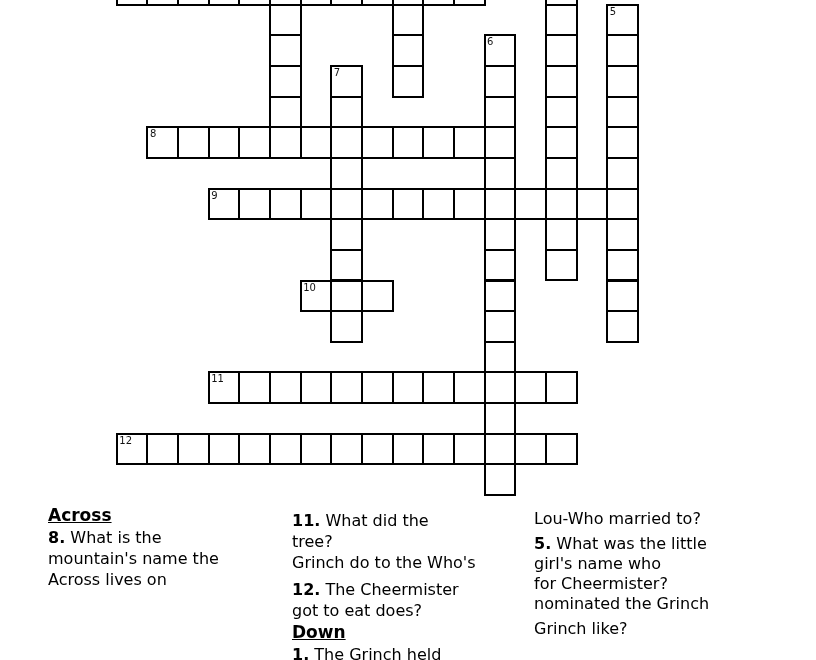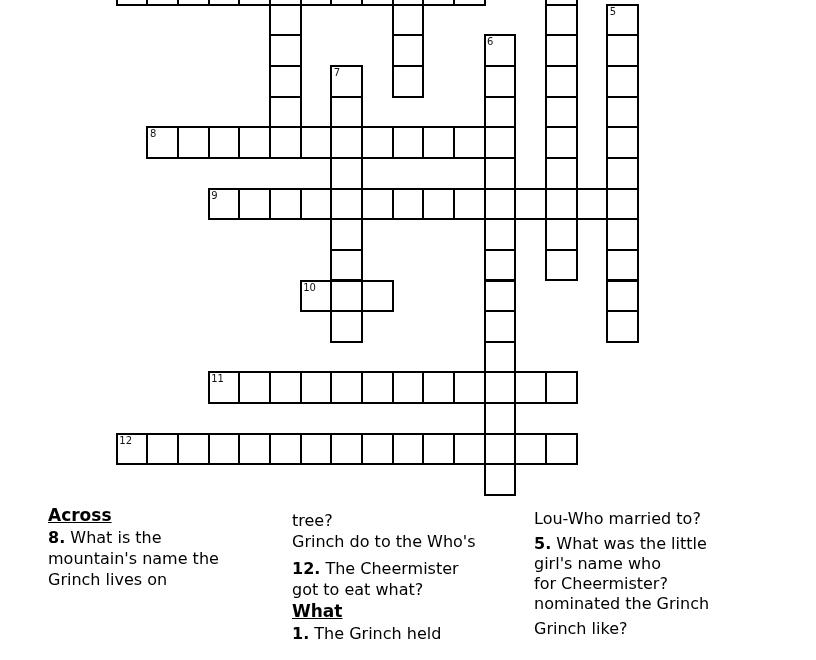--- a/index.html
+++ b/index.html
@@ -207,6 +207,7 @@
       </div>
       <div class="clue-col c2">
         <div class="clue">
+          <div class="clue-line"><span class="clue-num">11.</span> What did the</div>
           <div class="clue-line">tree?</div>
           <div class="clue-line">Grinch do to the Who's</div>
         </div>

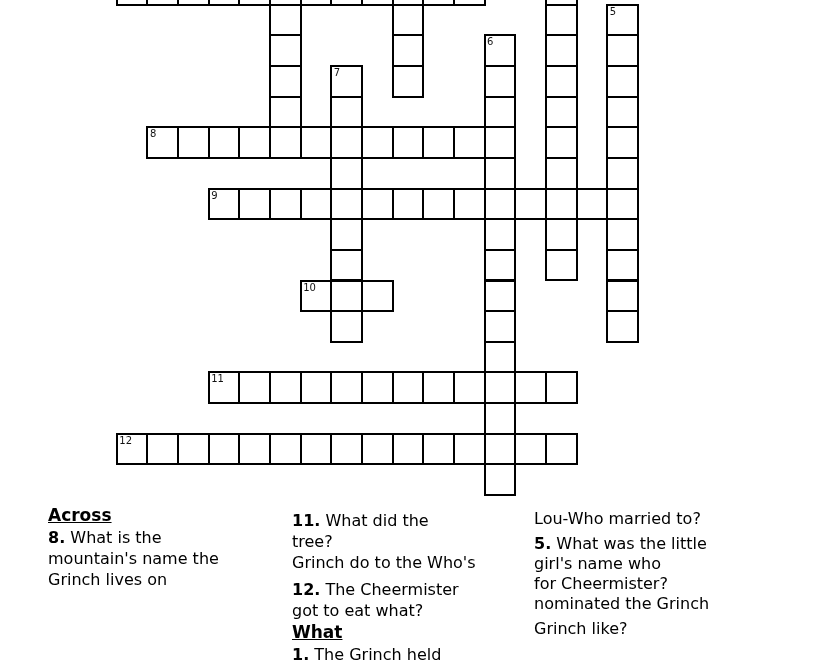--- a/index.html
+++ b/index.html
@@ -202,7 +202,7 @@
         <div class="clue">
           <div class="clue-line"><span class="clue-num">8.</span> What is the</div>
           <div class="clue-line">mountain's name the</div>
-          <div class="clue-line">Grinch lives on</div>
+          <div class="clue-line">Across lives on</div>
         </div>
       </div>
       <div class="clue-col c2">

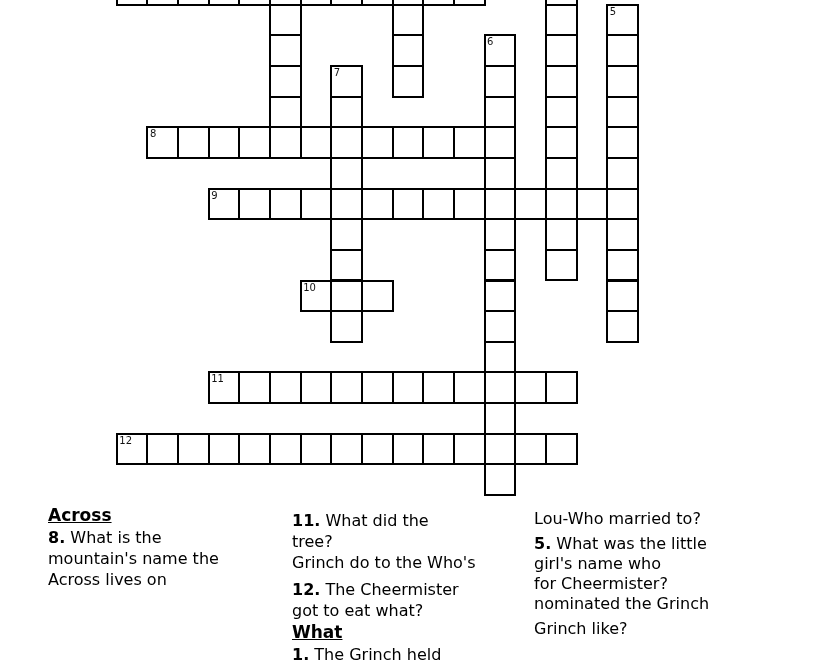--- a/index.html
+++ b/index.html
@@ -213,7 +213,7 @@
         </div>
         <div class="clue">
           <div class="clue-line"><span class="clue-num">12.</span> The Cheermister</div>
-          <div class="clue-line">got to eat what?</div>
+          <div class="clue-line">got to eat does?</div>
         </div>
         <div class="clue-header">What</div>
         <div class="clue">

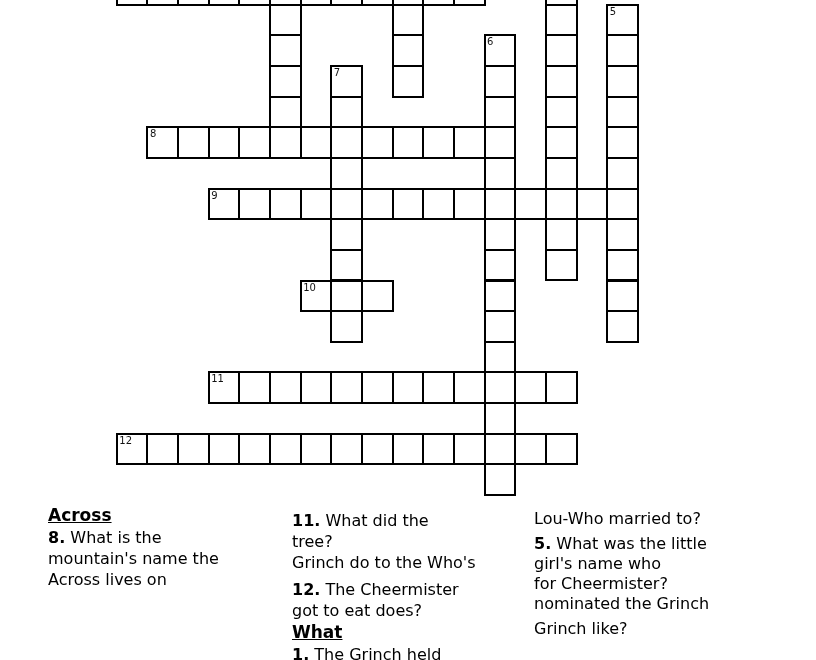--- a/index.html
+++ b/index.html
@@ -215,7 +215,7 @@
           <div class="clue-line"><span class="clue-num">12.</span> The Cheermister</div>
           <div class="clue-line">got to eat does?</div>
         </div>
-        <div class="clue-header">What</div>
+        <div class="clue-header">Down</div>
         <div class="clue">
           <div class="clue-line"><span class="clue-num">1.</span> The Grinch held</div>
         </div>

